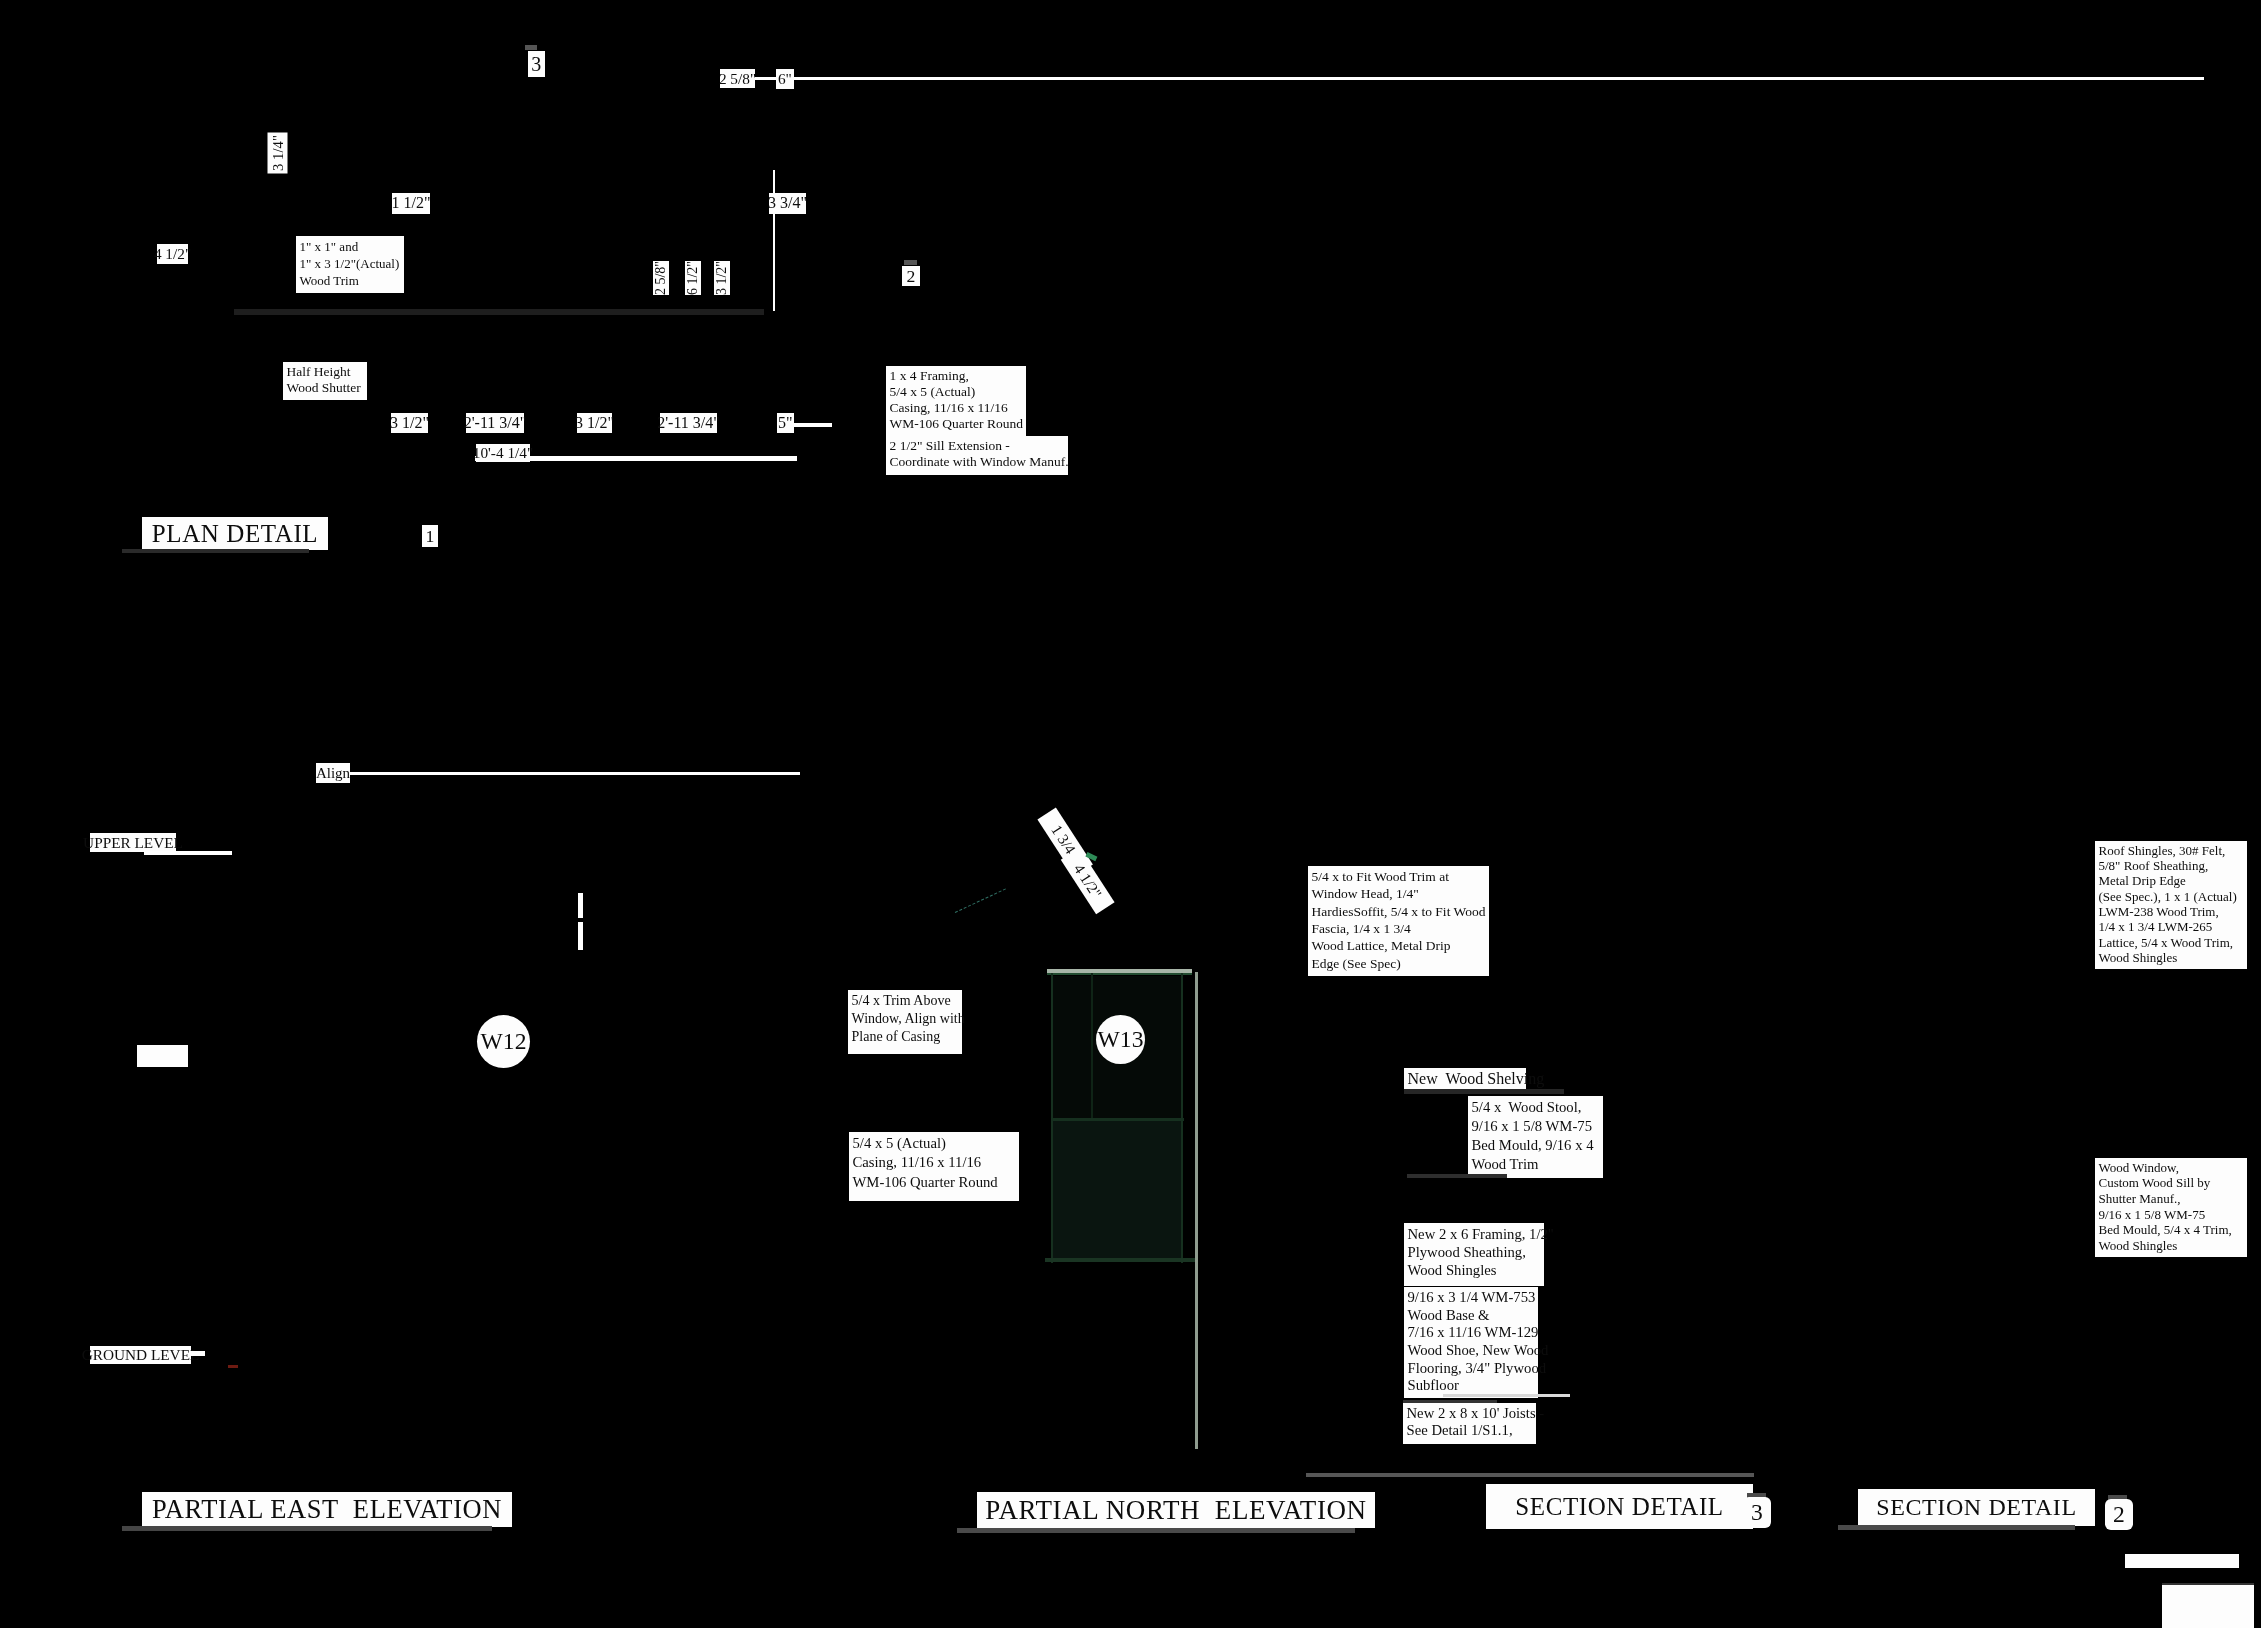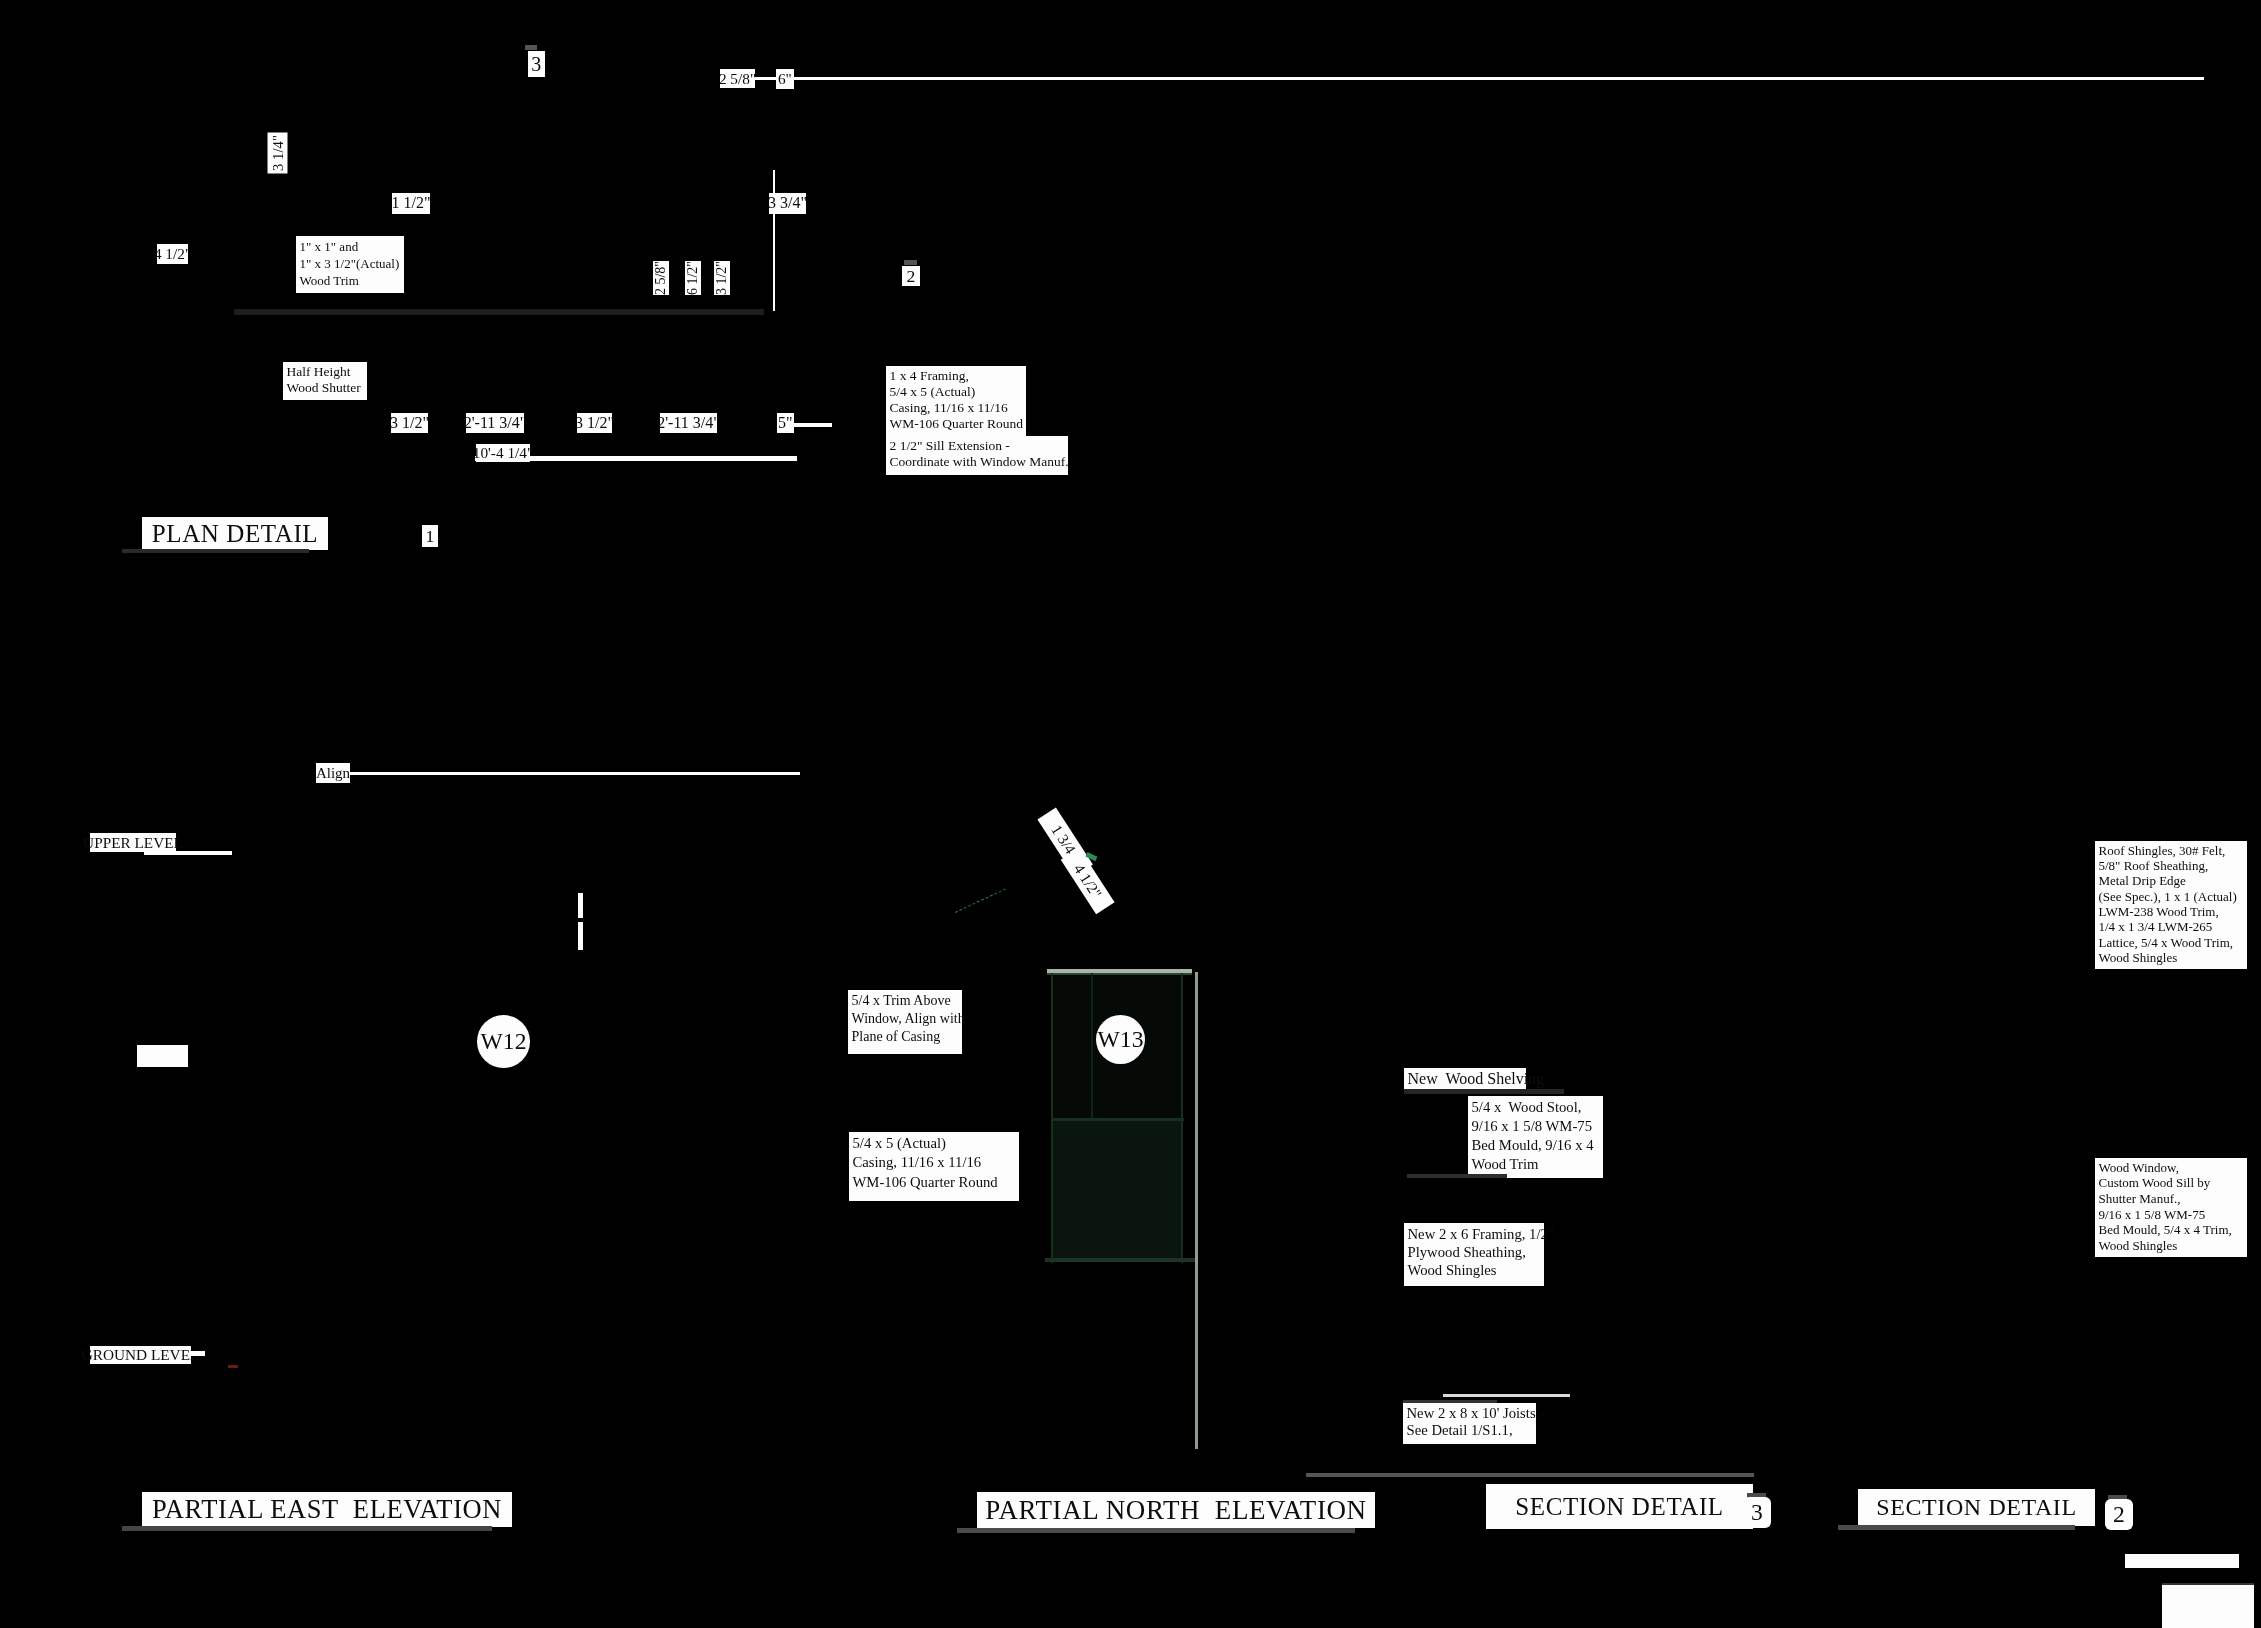--- a/index.html
+++ b/index.html
@@ -113,6 +113,7 @@
   <div class="abs box title" style="left:957px;top:1492px;width:398px;height:36px;font-size:27px;">PARTIAL NORTH  ELEVATION</div>
   <div class="abs gline" style="left:957px;top:1528px;width:398px;height:5.3px;"></div>
 
+  <div class="abs box note" style="left:1308px;top:866px;width:174px;height:106px;font-size:13.5px;line-height:17.4px;"><div>5/4 x to Fit Wood Trim at</div><div>Window Head, 1/4"</div><div>HardiesSoffit, 5/4 x to Fit Wood</div><div>Fascia, 1/4 x 1 3/4</div><div>Wood Lattice, Metal Drip</div><div>Edge (See Spec)</div></div>
 
   <div class="abs box note" style="left:1404px;top:1068px;width:115px;height:21px;font-size:16px;">New  Wood Shelving</div>
   <div class="abs" style="left:1404px;top:1089px;width:160px;height:4.7px;background:#262626;"></div>

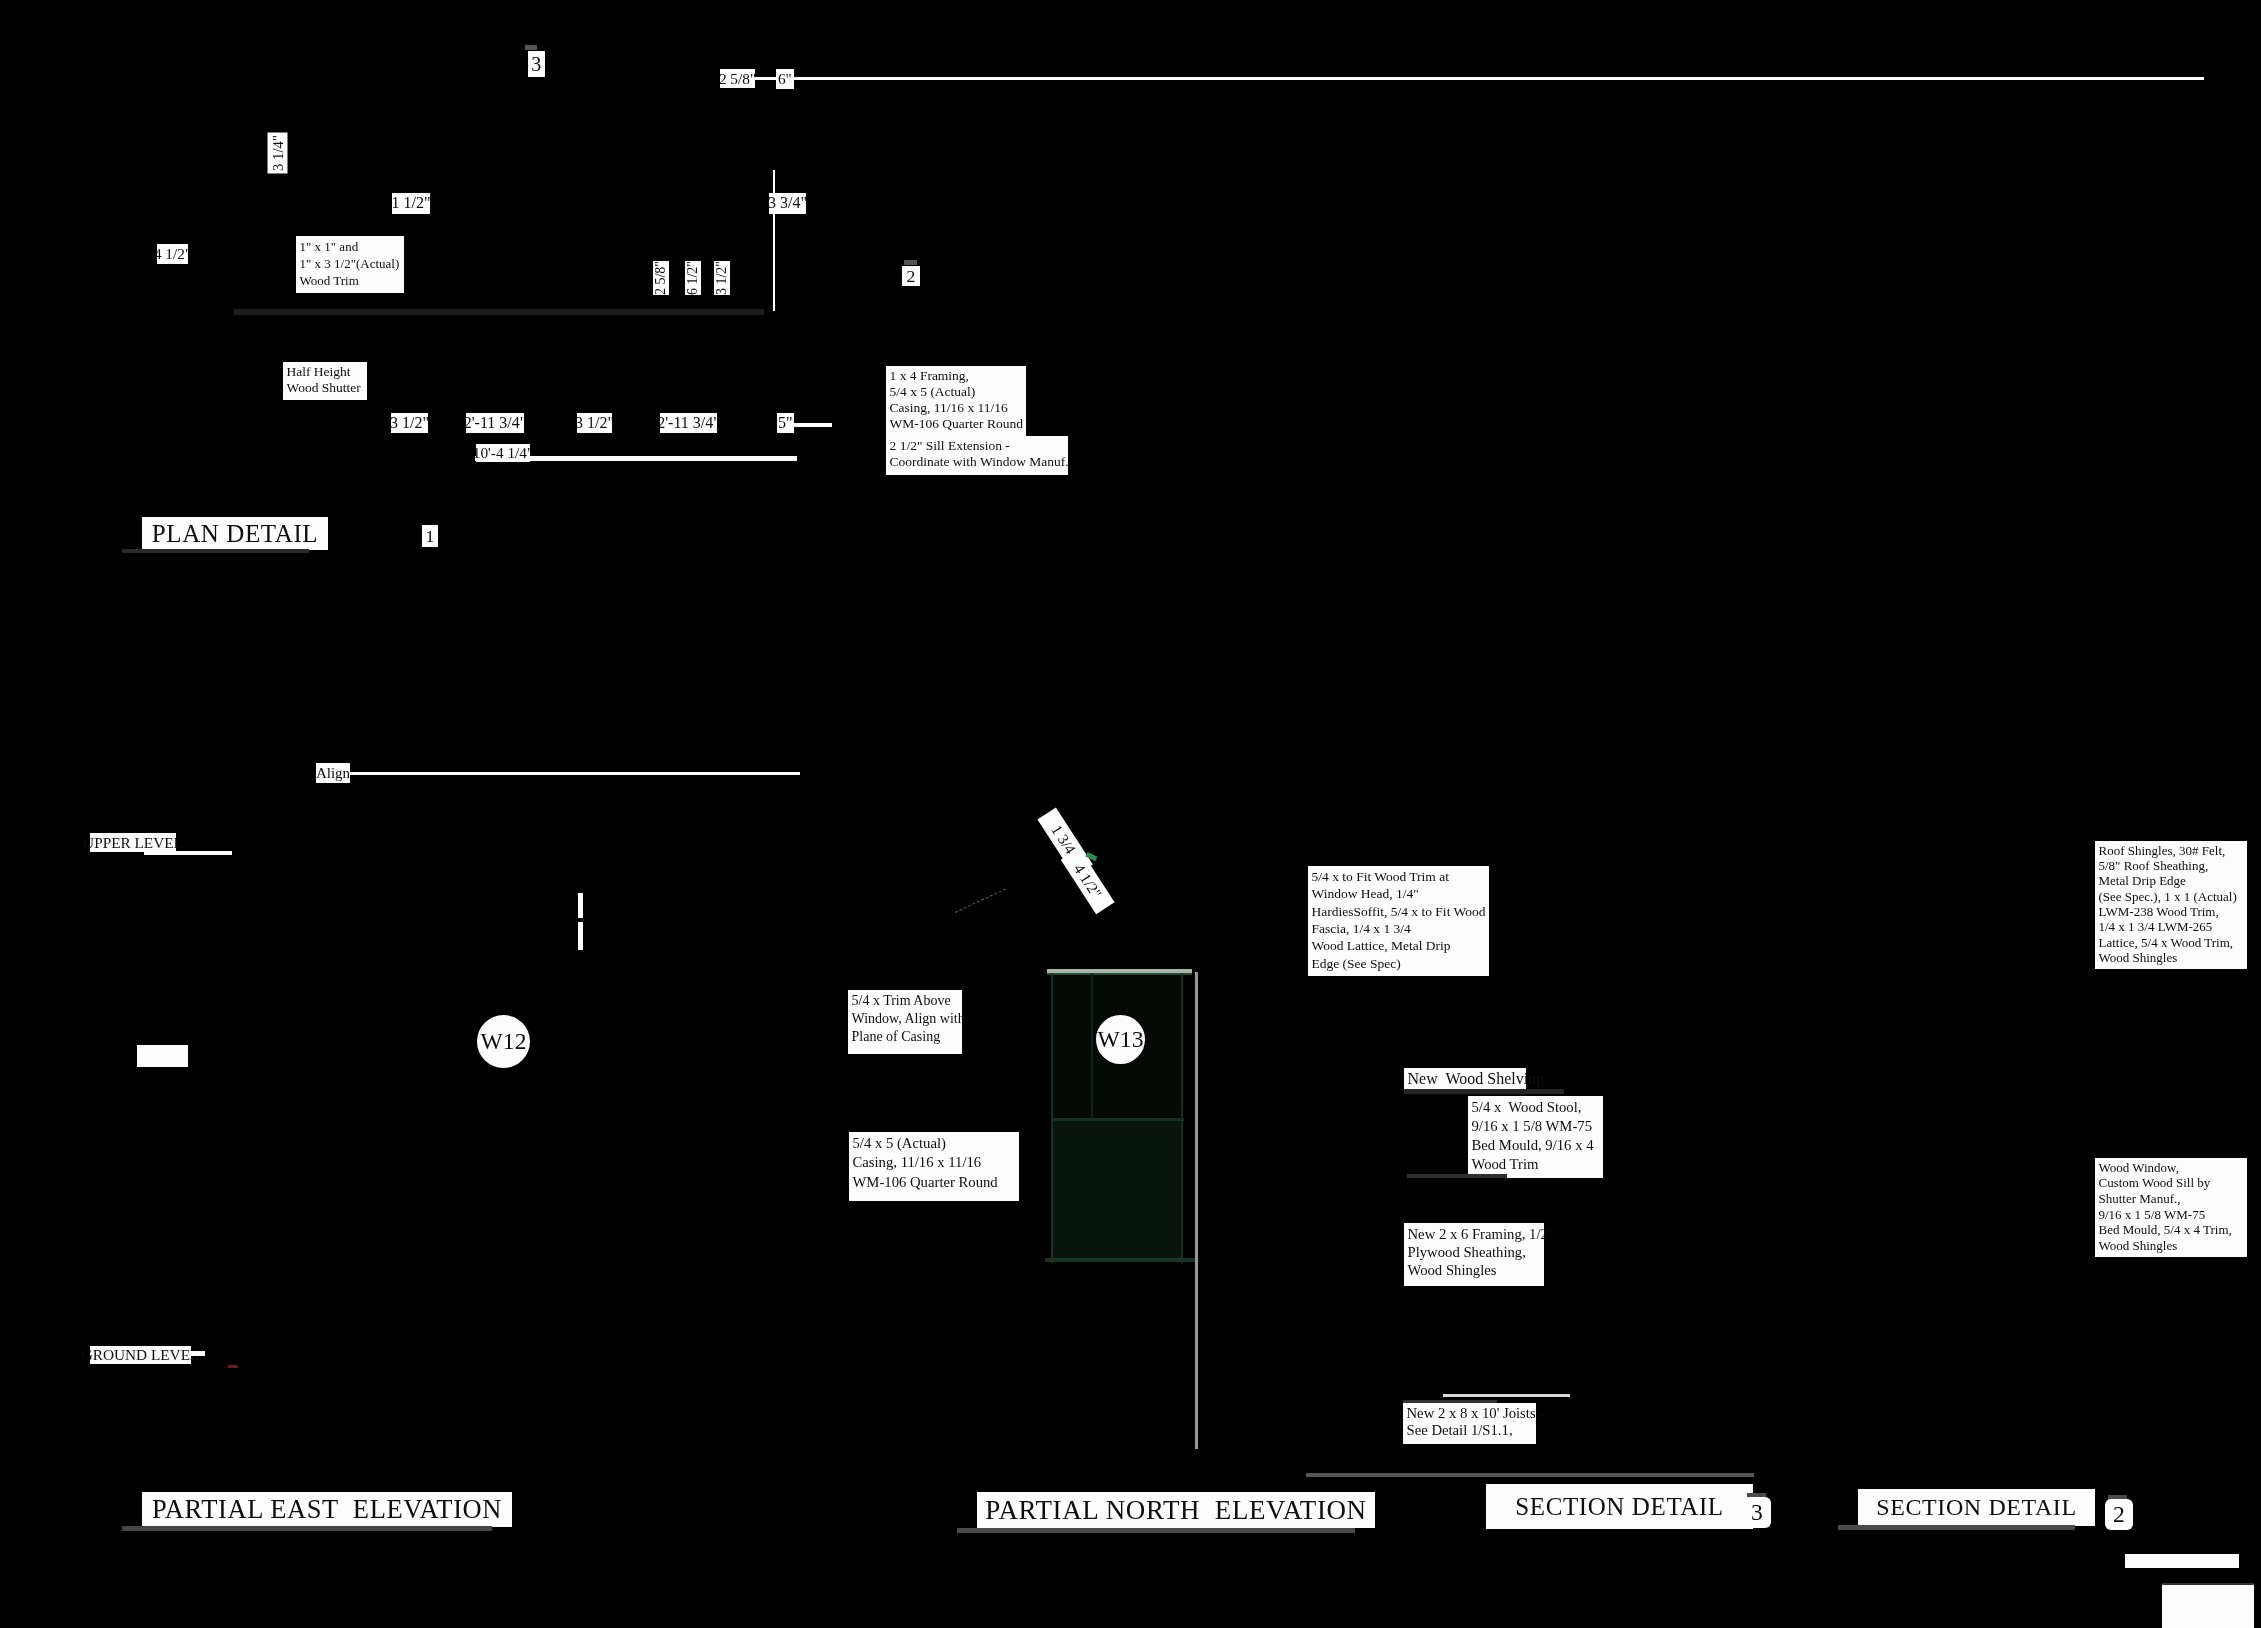--- a/index.html
+++ b/index.html
@@ -127,6 +127,7 @@
 
   <div class="abs box note" style="left:1404px;top:1223px;width:133px;height:59px;font-size:14.7px;line-height:18px;"><div>New 2 x 6 Framing, 1/2"</div><div>Plywood Sheathing,</div><div>Wood Shingles</div></div>
 
+  <div class="abs box note" style="left:1404px;top:1287px;width:127px;height:107px;font-size:14.7px;line-height:17.7px;"><div>9/16 x 3 1/4 WM-753</div><div>Wood Base &amp;</div><div>7/16 x 11/16 WM-129</div><div>Wood Shoe, New Wood</div><div>Flooring, 3/4" Plywood</div><div>Subfloor</div></div>
 
   <div class="abs" style="left:1443px;top:1394px;width:127px;height:2.9px;background:#d9d9d9;"></div>
   <div class="abs" style="left:1403px;top:1400px;width:94px;height:4.1px;background:#333;"></div>

